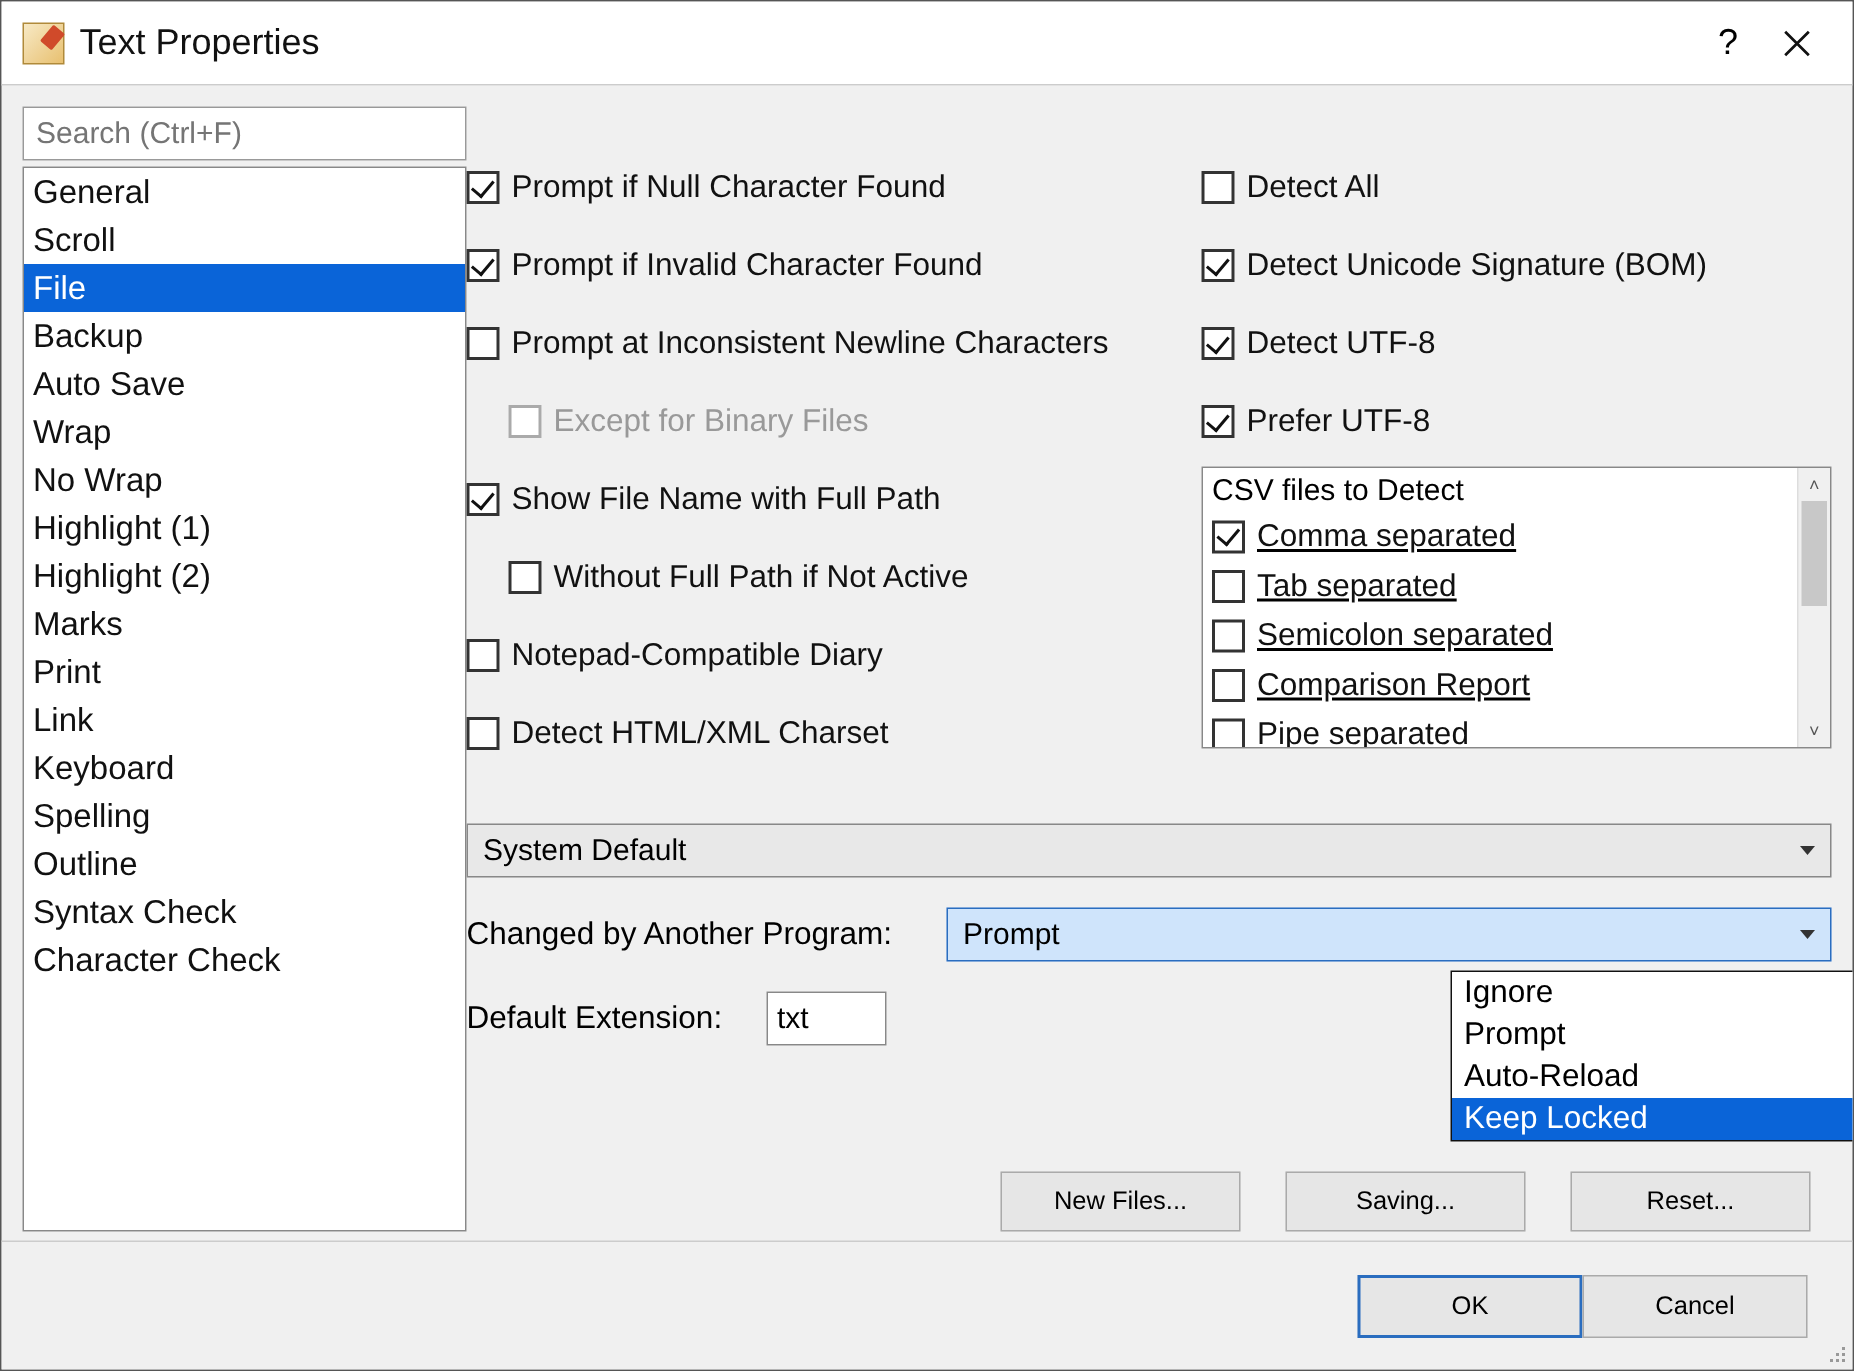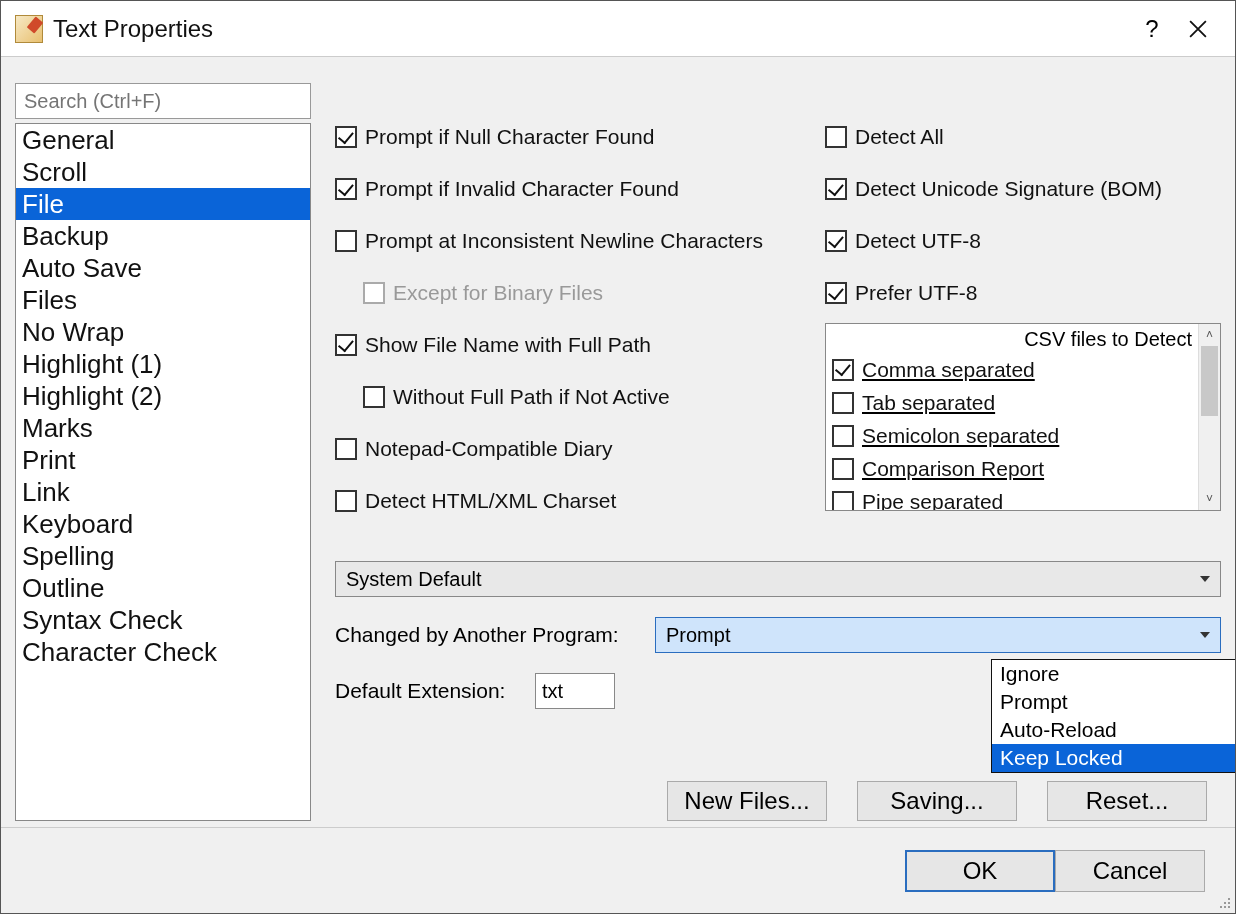--- a/index.html
+++ b/index.html
@@ -50,8 +50,7 @@
 .content {
   display: flex;
   height: calc(100% - 56px - 86px);
-  padding: 26px 14px 6px 14px;
-  gap: 24px;
+  padding: 14px 14px 6px 14px;
 }
 .sidebar {
   width: 296px;

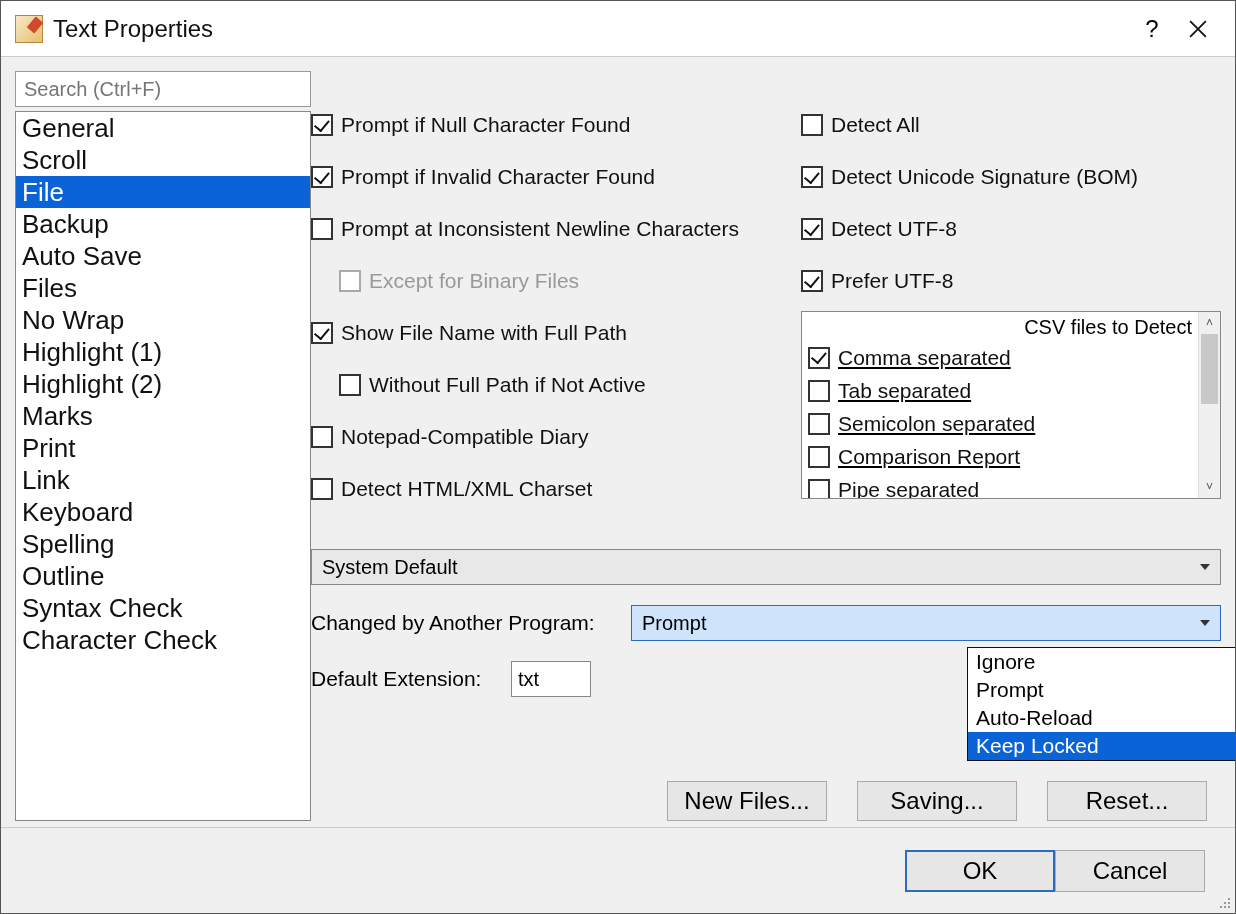--- a/index.html
+++ b/index.html
@@ -76,7 +76,7 @@
 }
 .catlist .item {
   padding: 0px 6px;
-  font-size: 26px;
+  font-size: 22px;
   line-height: 32px;
   cursor: pointer;
   color: #111;

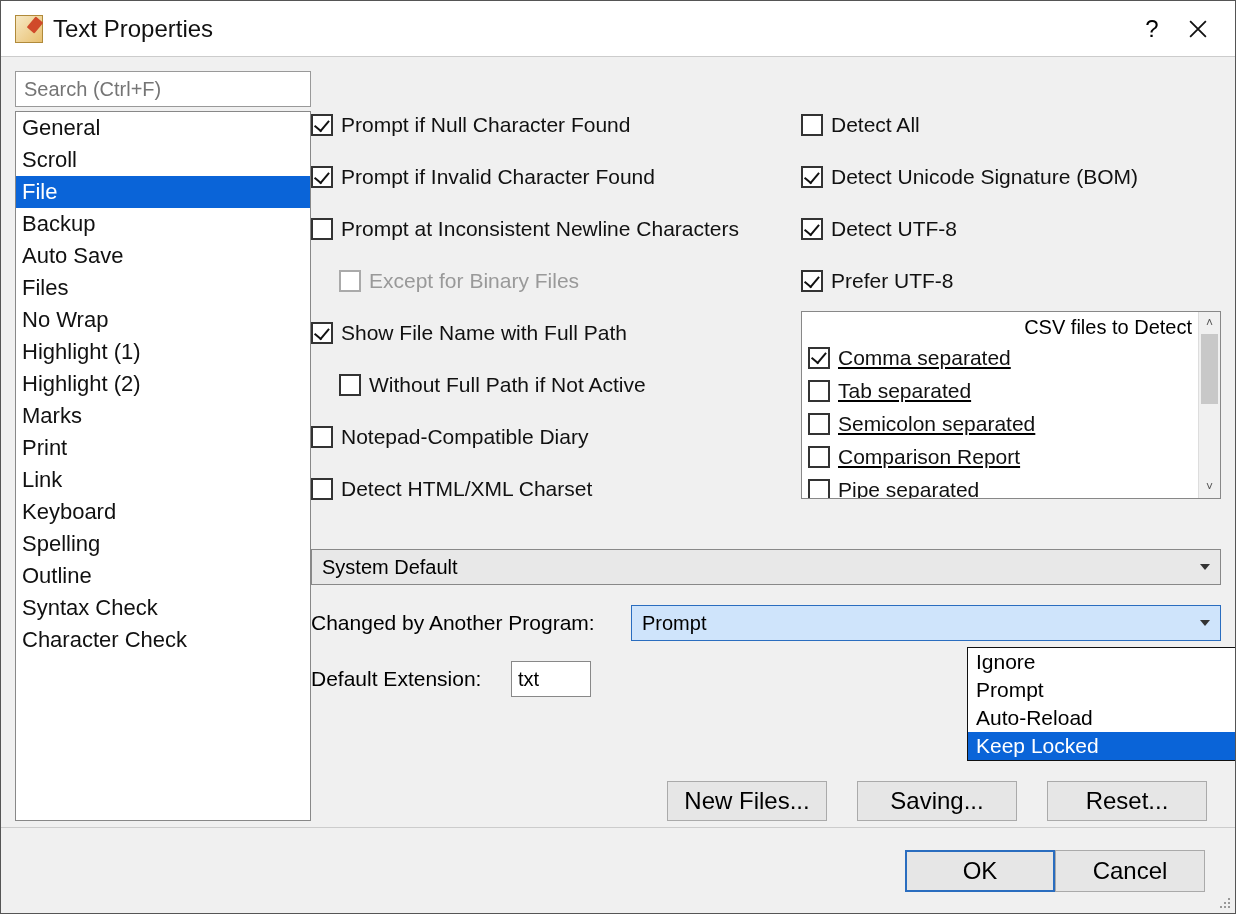--- a/index.html
+++ b/index.html
@@ -245,7 +245,7 @@
         <div class="item selected">File</div>
         <div class="item">Backup</div>
         <div class="item">Auto Save</div>
-        <div class="item">Files</div>
+        <div class="item">Wrap</div>
         <div class="item">No Wrap</div>
         <div class="item">Highlight (1)</div>
         <div class="item">Highlight (2)</div>

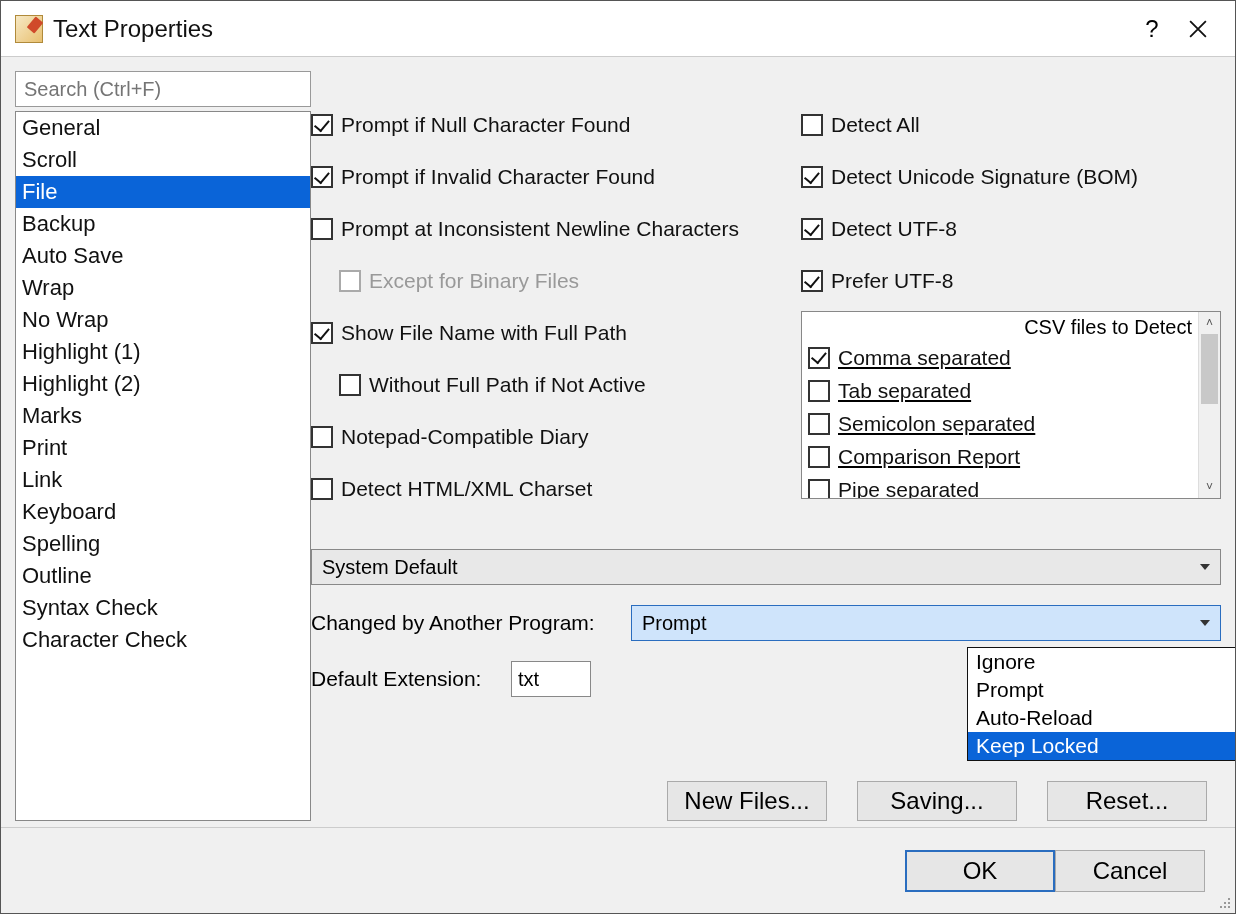--- a/index.html
+++ b/index.html
@@ -124,7 +124,7 @@
   margin-top: 4px;
   display: flex;
 }
-.csvbox .inner { flex: 1; padding: 4px 6px; overflow: hidden; text-align: right; }
+.csvbox .inner { flex: 1; padding: 4px 6px; overflow: hidden; }
 .csvbox .hdr { font-size: 20px; margin-bottom: 2px; }
 .csvbox .crow { display: flex; align-items: center; height: 33px; text-decoration: underline; }
 .csvbox .scrollbar {

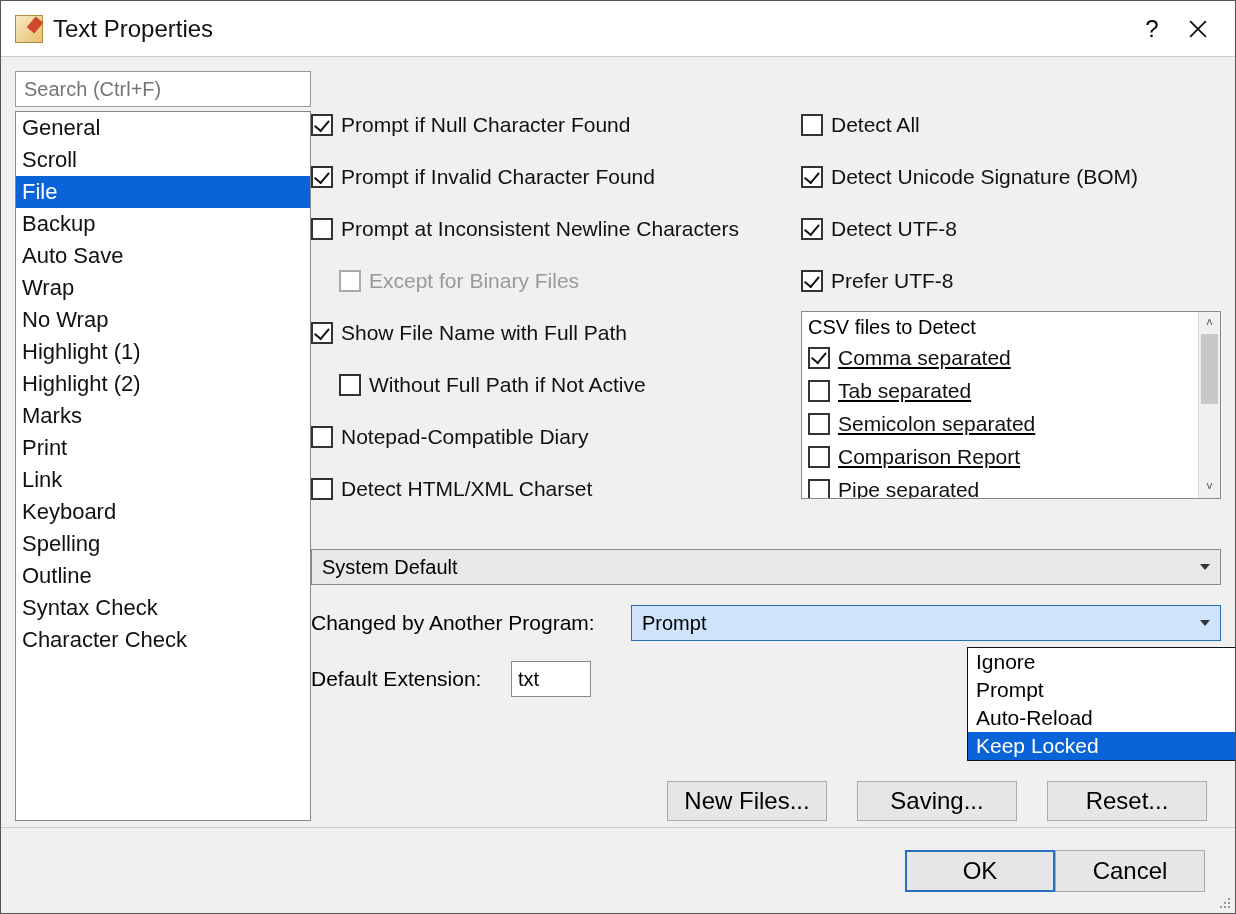--- a/index.html
+++ b/index.html
@@ -192,7 +192,7 @@
   height: 40px;
   border: 1px solid #aaa;
   background: #e6e6e6;
-  font-size: 24px;
+  font-size: 17px;
   display:flex;align-items:center;justify-content:center;
   cursor: pointer;
 }

